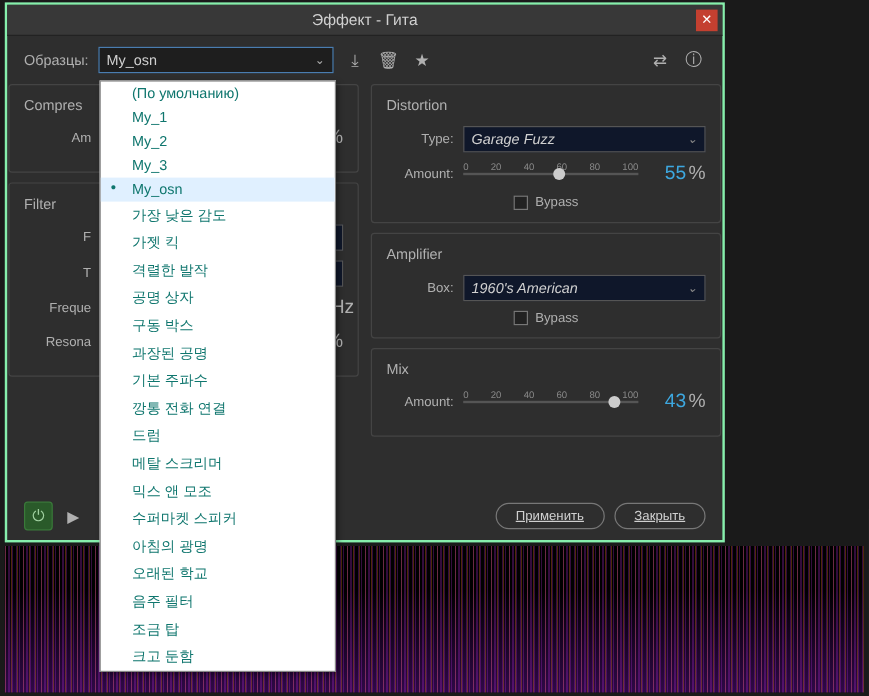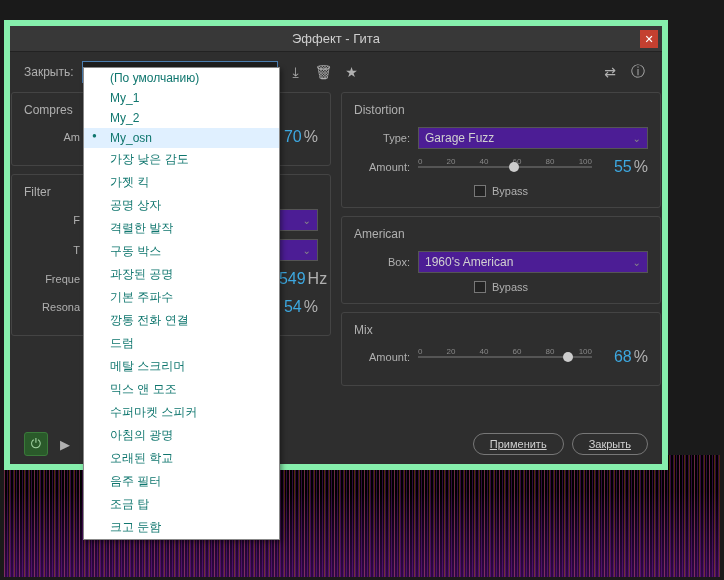--- a/index.html
+++ b/index.html
@@ -4,7 +4,7 @@
 <style>
 * { box-sizing: border-box; margin: 0; padding: 0; font-family: "Segoe UI", Arial, sans-serif; }
 body { background: #1a1a1a; width: 724px; height: 580px; overflow: hidden; position: relative; }
-.window { position: absolute; top: 20px; left: 4px; width: 664px; height: 450px; background: #2e2e2e; border: 6px solid #86efac; }
+.window { position: absolute; top: 2px; left: 4px; width: 600px; height: 450px; background: #2e2e2e; border: 2px solid #86efac; }
 .titlebar { height: 26px; background: #383838; display: flex; align-items: center; justify-content: center; position: relative; border-bottom: 1px solid #222; }
 .titlebar span { color: #d0d0d0; font-size: 13px; }
 .close-btn { position: absolute; right: 4px; top: 4px; width: 18px; height: 18px; background: #c44030; color: #fff; font-size: 11px; line-height: 18px; text-align: center; cursor: pointer; }

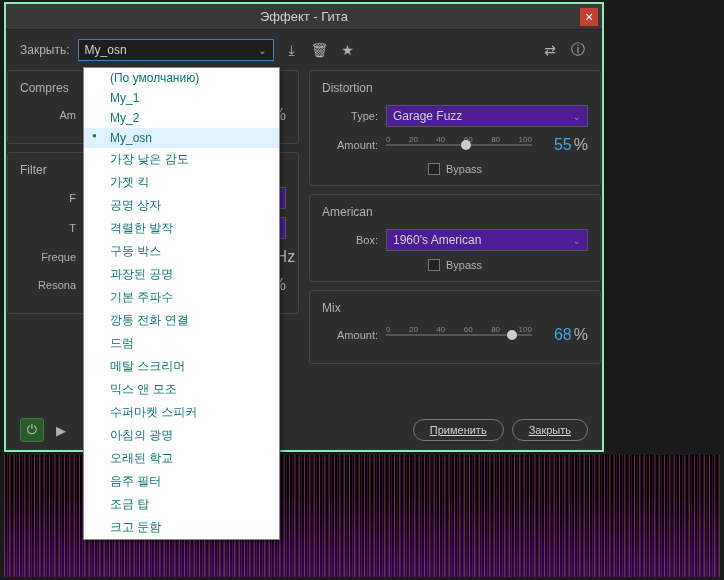--- a/index.html
+++ b/index.html
@@ -56,7 +56,7 @@
   </div>
 
   <div class="presets-row">
-    <span class="label">Закрыть:</span>
+    <span class="label">Образцы:</span>
     <div class="preset-select">
       <span>My_osn</span>
       <span class="caret">⌄</span>

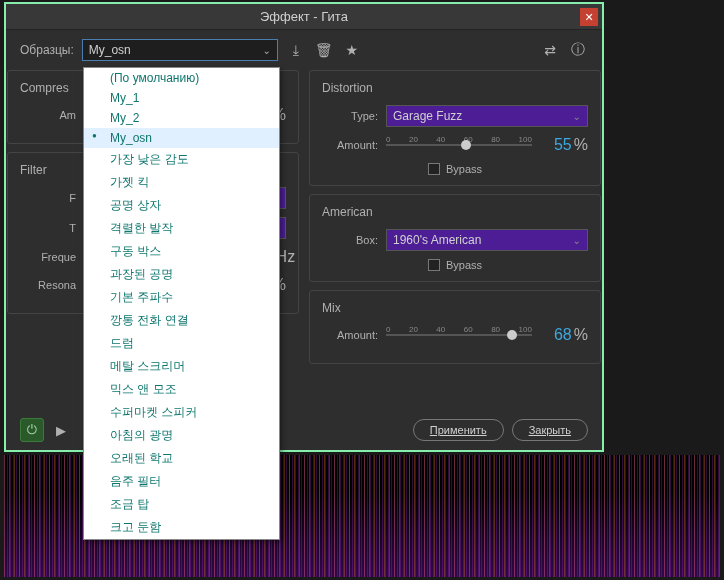--- a/index.html
+++ b/index.html
@@ -26,7 +26,7 @@
 .ticks { position: absolute; top: 0; left: 0; right: 0; display: flex; justify-content: space-between; font-size: 8px; color: #888; }
 .value { width: 48px; text-align: right; color: #3da8e0; font-size: 16px; }
 .value .unit { color: #b0b0b0; margin-left: 2px; }
-.dropdown { height: 22px; background: #4c1d95; border: 1px solid #555; color: #d0d0d0; font-size: 12px; padding: 0 6px; display: flex; align-items: center; justify-content: space-between; cursor: pointer; flex: 1; }
+.dropdown { height: 22px; background: #0f172a; border: 1px solid #555; color: #d0d0d0; font-size: 12px; padding: 0 6px; display: flex; align-items: center; justify-content: space-between; cursor: pointer; flex: 1; font-style: italic; }
 .dropdown .caret { font-size: 10px; color: #888; }
 .checkbox-row { display: flex; align-items: flex-start; justify-content: center; gap: 6px; font-size: 11px; color: #b0b0b0; margin-top: 4px; }
 .checkbox { width: 12px; height: 12px; border: 1px solid #777; background: #222; }

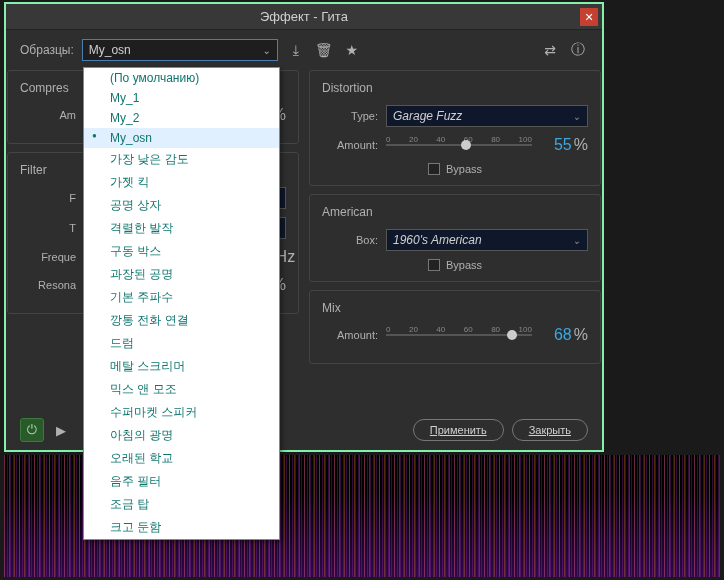--- a/index.html
+++ b/index.html
@@ -222,6 +222,7 @@
     <div class="popup-item">(По умолчанию)</div>
     <div class="popup-item">My_1</div>
     <div class="popup-item">My_2</div>
+    <div class="popup-item">My_3</div>
     <div class="popup-item selected">My_osn</div>
     <div class="popup-item">가장 낮은 감도</div>
     <div class="popup-item">가젯 킥</div>

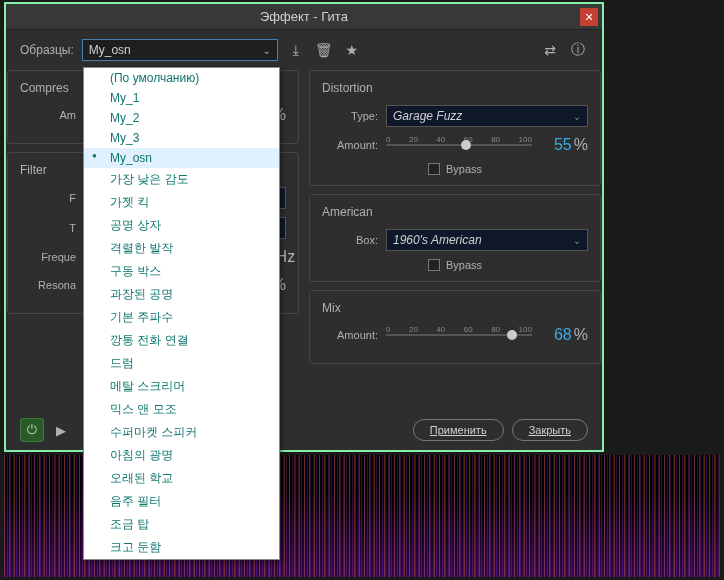--- a/index.html
+++ b/index.html
@@ -173,7 +173,7 @@
       </div>
 
       <div class="panel">
-        <div class="panel-title">American</div>
+        <div class="panel-title">Amplifier</div>
         <div class="param-row">
           <span class="param-label">Box:</span>
           <div class="dropdown">

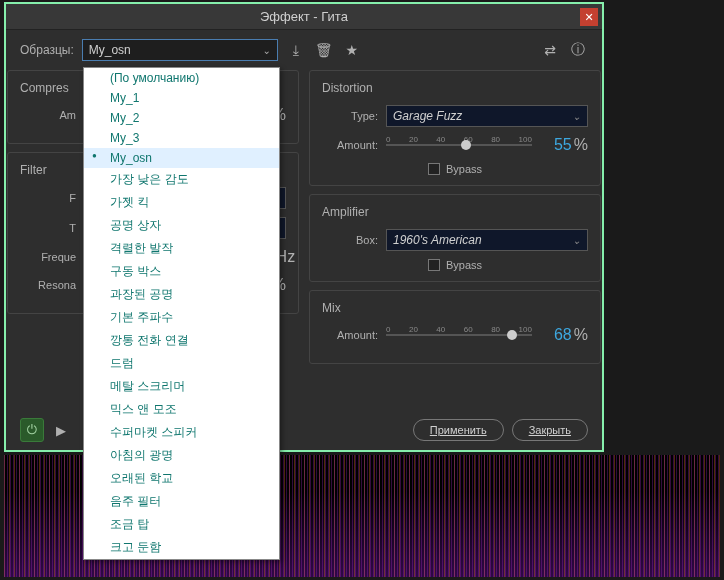--- a/index.html
+++ b/index.html
@@ -226,8 +226,8 @@
     <div class="popup-item selected">My_osn</div>
     <div class="popup-item">가장 낮은 감도</div>
     <div class="popup-item">가젯 킥</div>
+    <div class="popup-item">격렬한 발작</div>
     <div class="popup-item">공명 상자</div>
-    <div class="popup-item">격렬한 발작</div>
     <div class="popup-item">구동 박스</div>
     <div class="popup-item">과장된 공명</div>
     <div class="popup-item">기본 주파수</div>

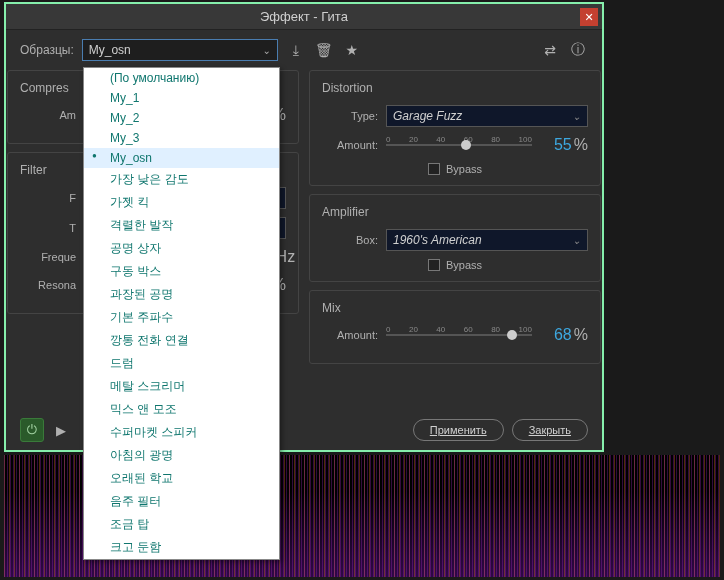--- a/index.html
+++ b/index.html
@@ -203,7 +203,7 @@
             <div class="slider-track"></div>
               <div class="slider-thumb" style="left:86%"></div>
           </div>
-          <span class="value"><span>68</span><span class="unit">%</span></span>
+          <span class="value"><span>43</span><span class="unit">%</span></span>
         </div>
       </div>
     </div>

